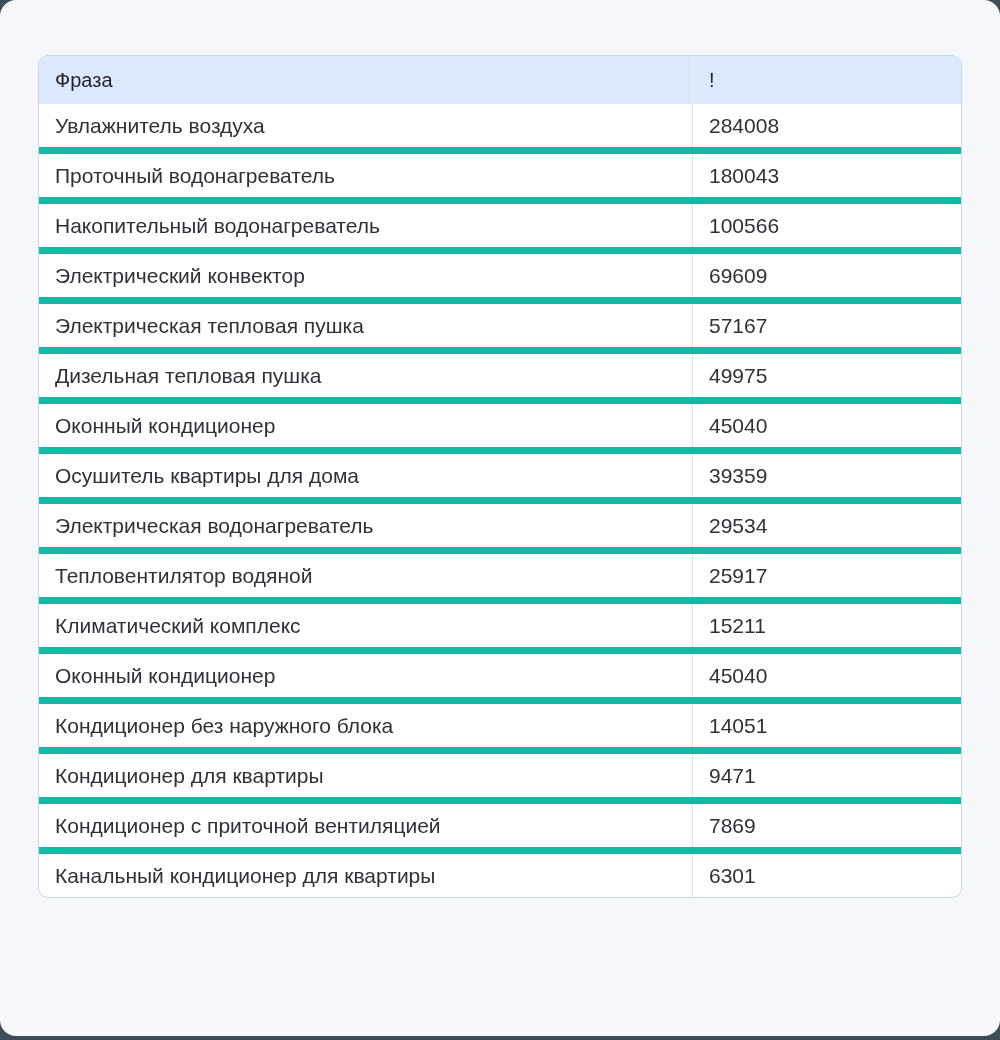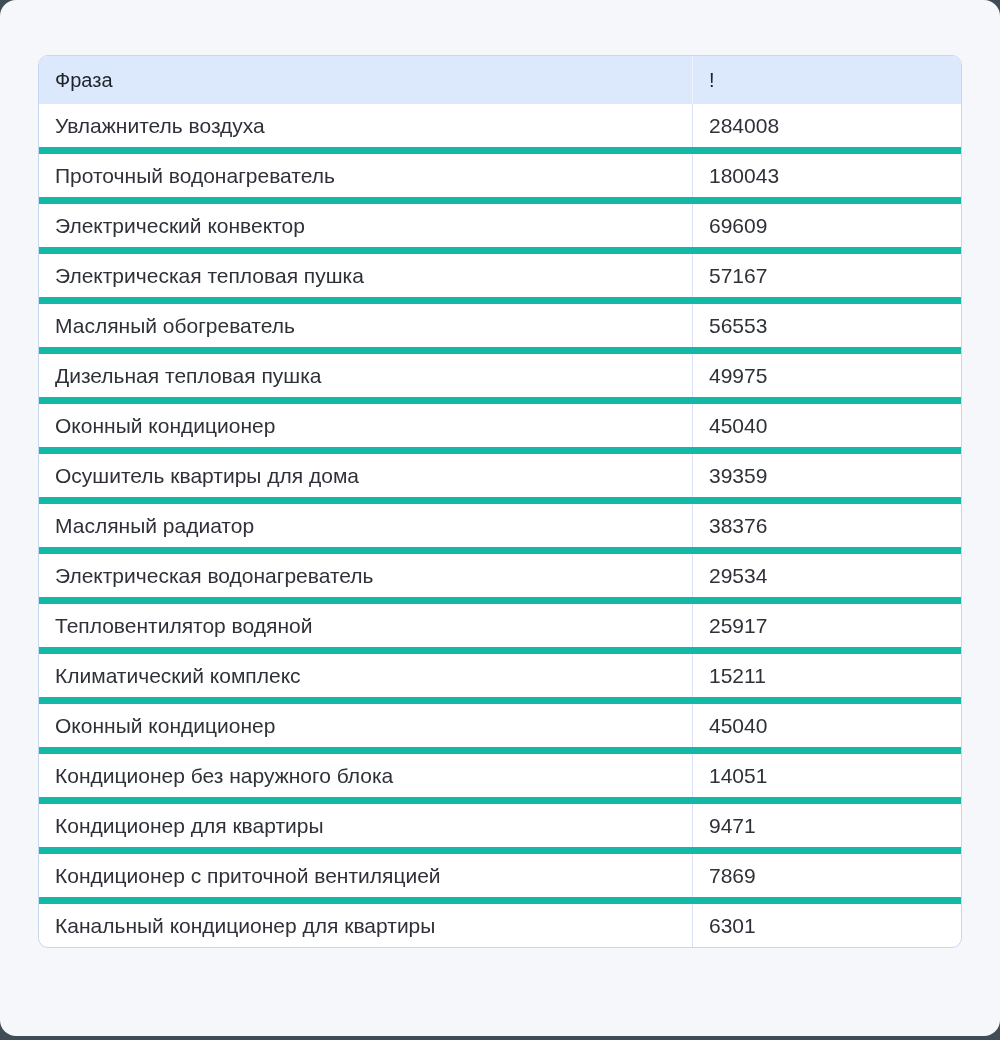--- a/index.html
+++ b/index.html
@@ -90,6 +90,10 @@
             <td class="value-cell">180043</td>
           </tr>
           <tr>
+            <td class="phrase-cell">Накопительный водонагреватель</td>
+            <td class="value-cell">100566</td>
+          </tr>
+          <tr>
             <td class="phrase-cell">Электрический конвектор</td>
             <td class="value-cell">69609</td>
           </tr>

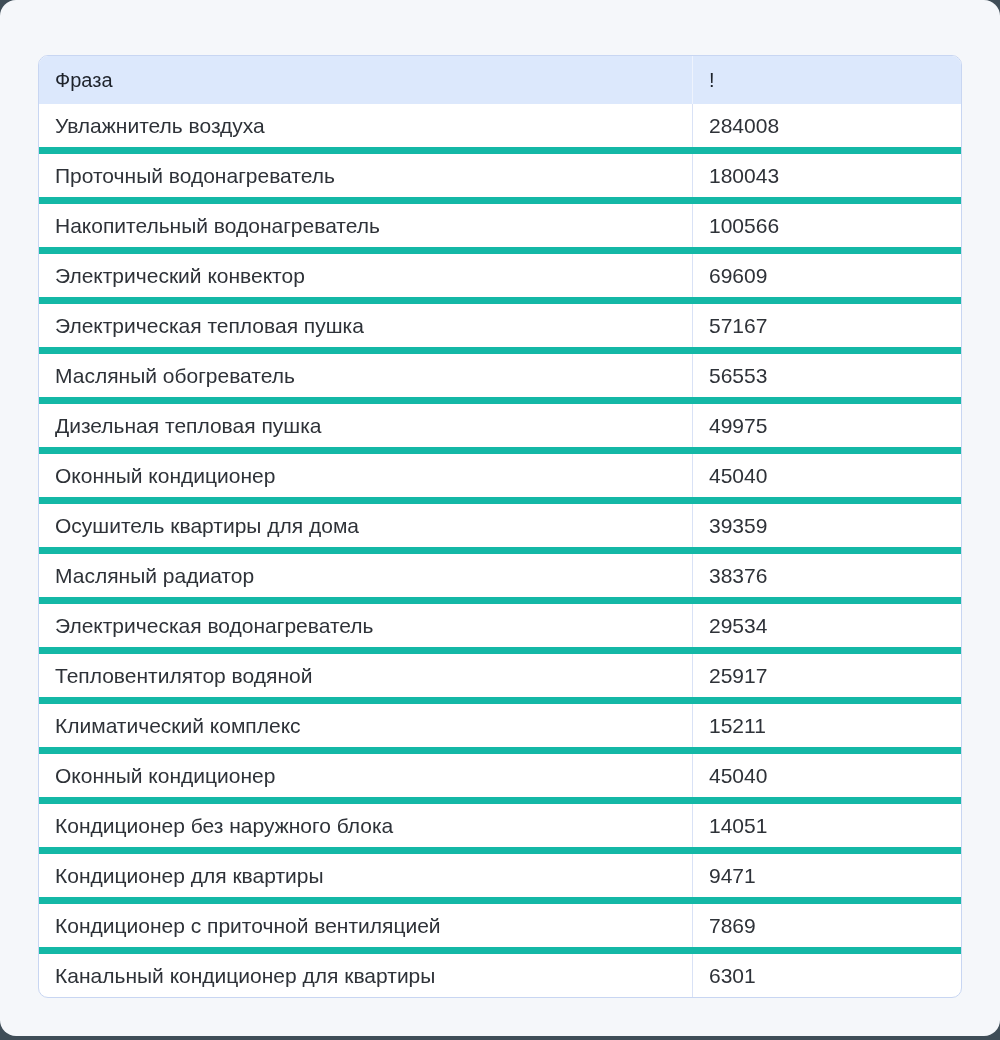--- a/index.html
+++ b/index.html
@@ -102,10 +102,6 @@
             <td class="value-cell">57167</td>
           </tr>
           <tr>
-            <td class="phrase-cell">Масляный обогреватель</td>
-            <td class="value-cell">56553</td>
-          </tr>
-          <tr>
             <td class="phrase-cell">Дизельная тепловая пушка</td>
             <td class="value-cell">49975</td>
           </tr>

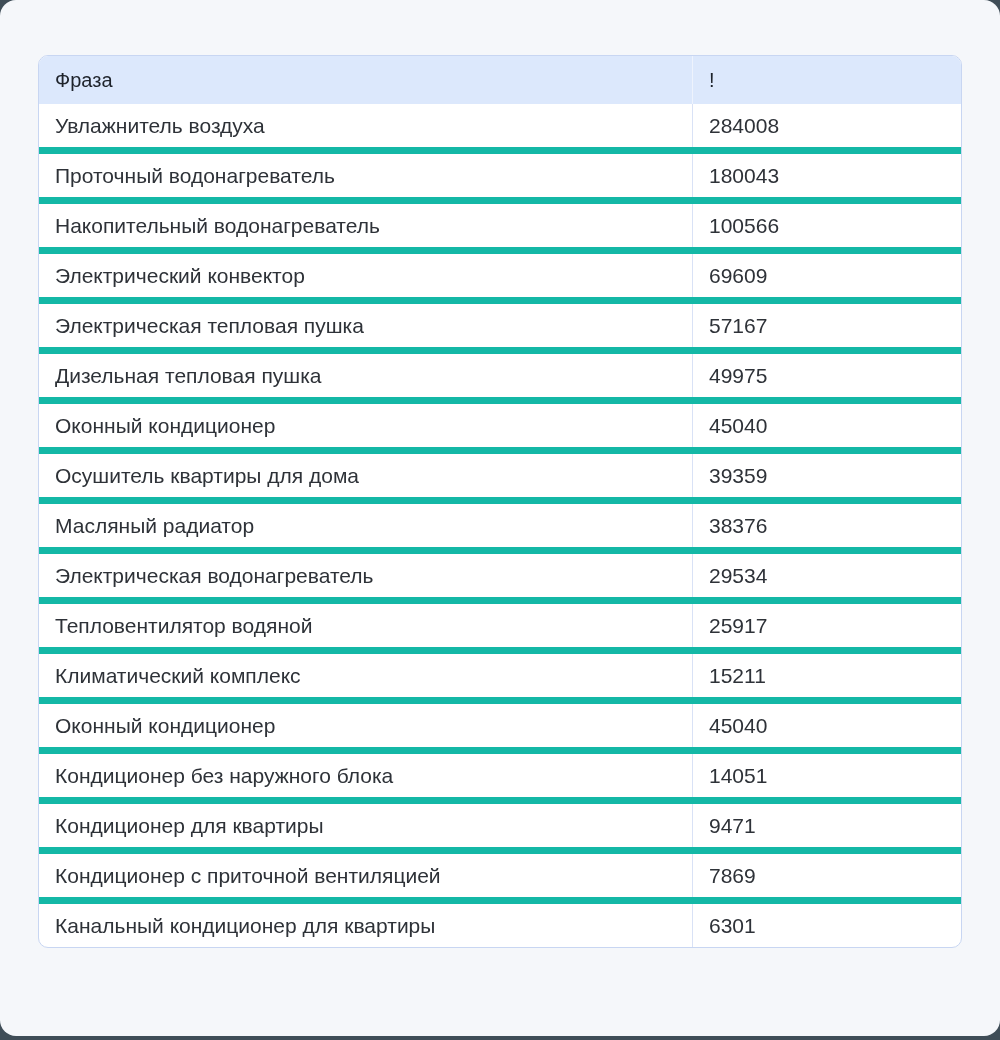--- a/index.html
+++ b/index.html
@@ -114,10 +114,6 @@
             <td class="value-cell">39359</td>
           </tr>
           <tr>
-            <td class="phrase-cell">Масляный радиатор</td>
-            <td class="value-cell">38376</td>
-          </tr>
-          <tr>
             <td class="phrase-cell">Электрическая водонагреватель</td>
             <td class="value-cell">29534</td>
           </tr>

